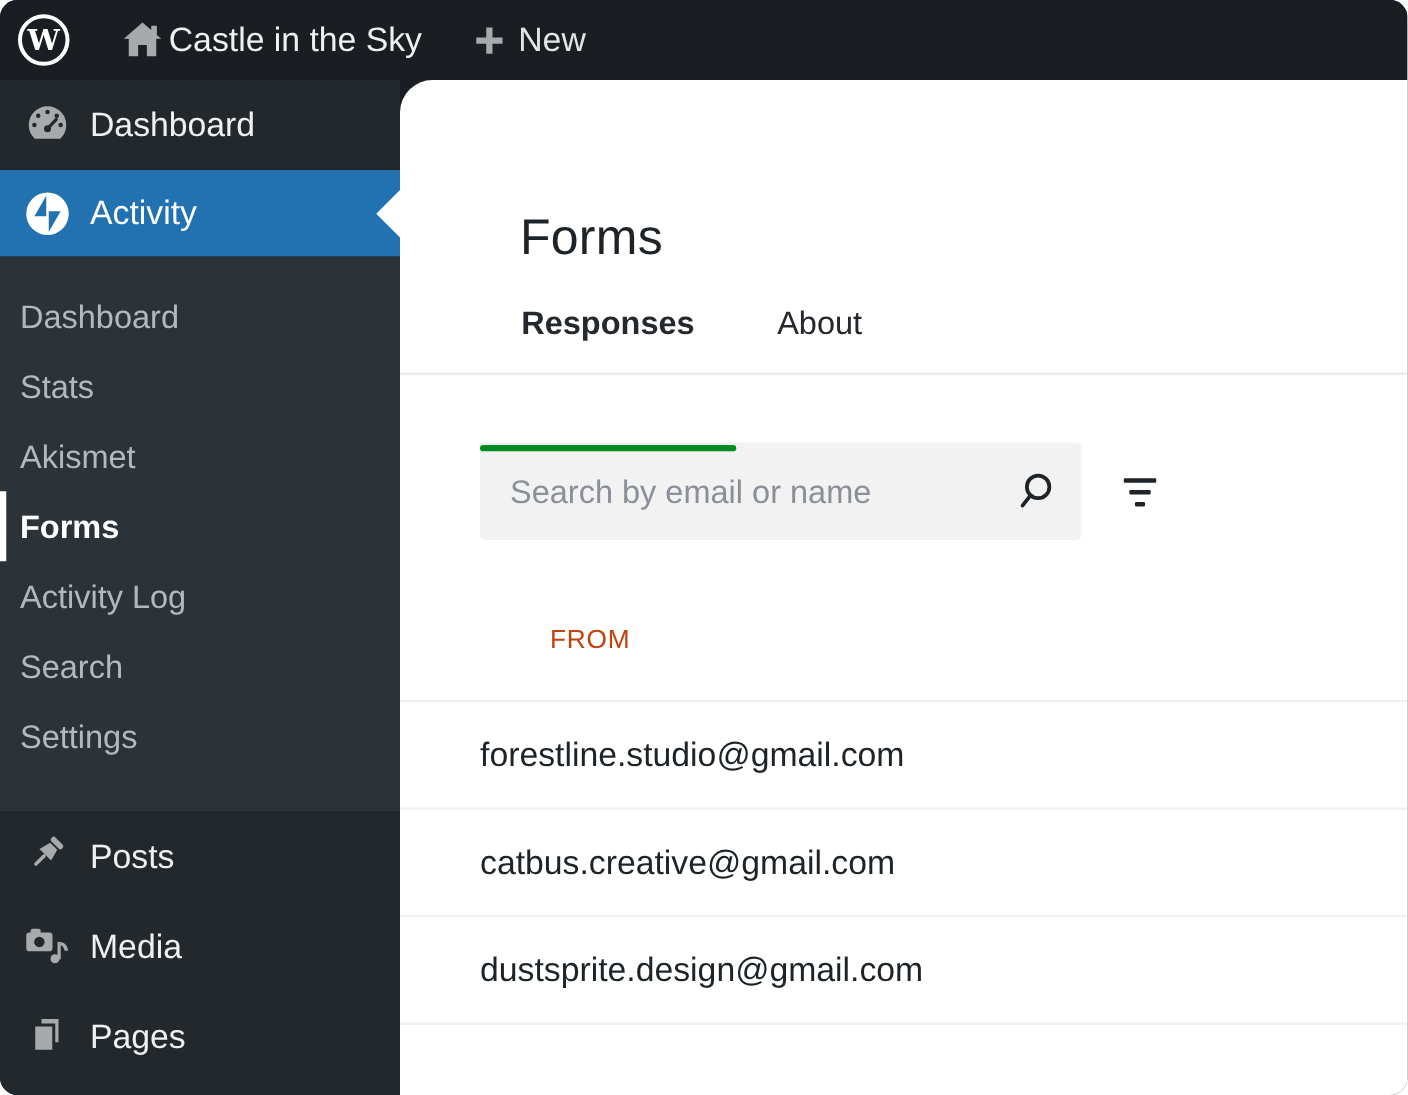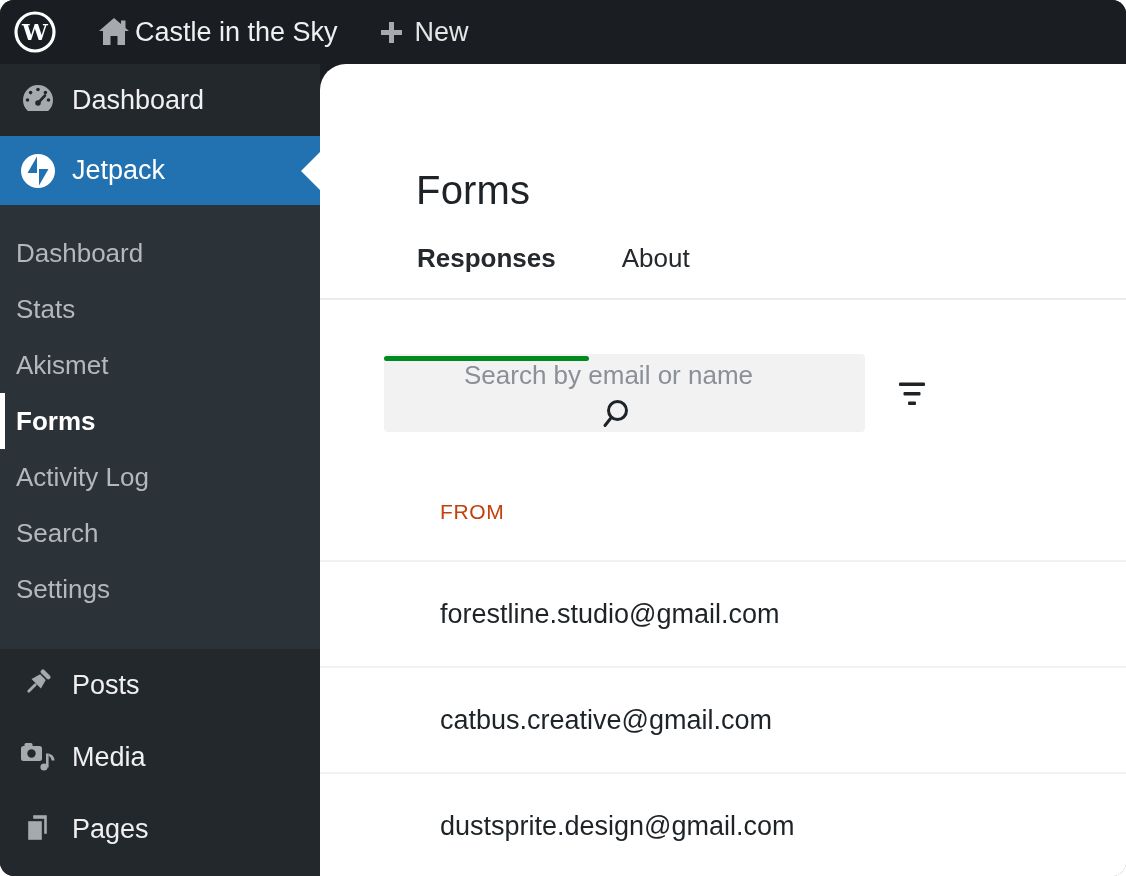--- a/index.html
+++ b/index.html
@@ -161,7 +161,7 @@
           <path d="M20 33.5 V17 H29.5 Z" fill="#2271b1"></path>
         </svg>
       </span>
-      <span class="menu-label">Jetpack</span>
+      <span class="menu-label">Activity</span>
       <span class="jetpack-arrow"></span>
     </div>
 

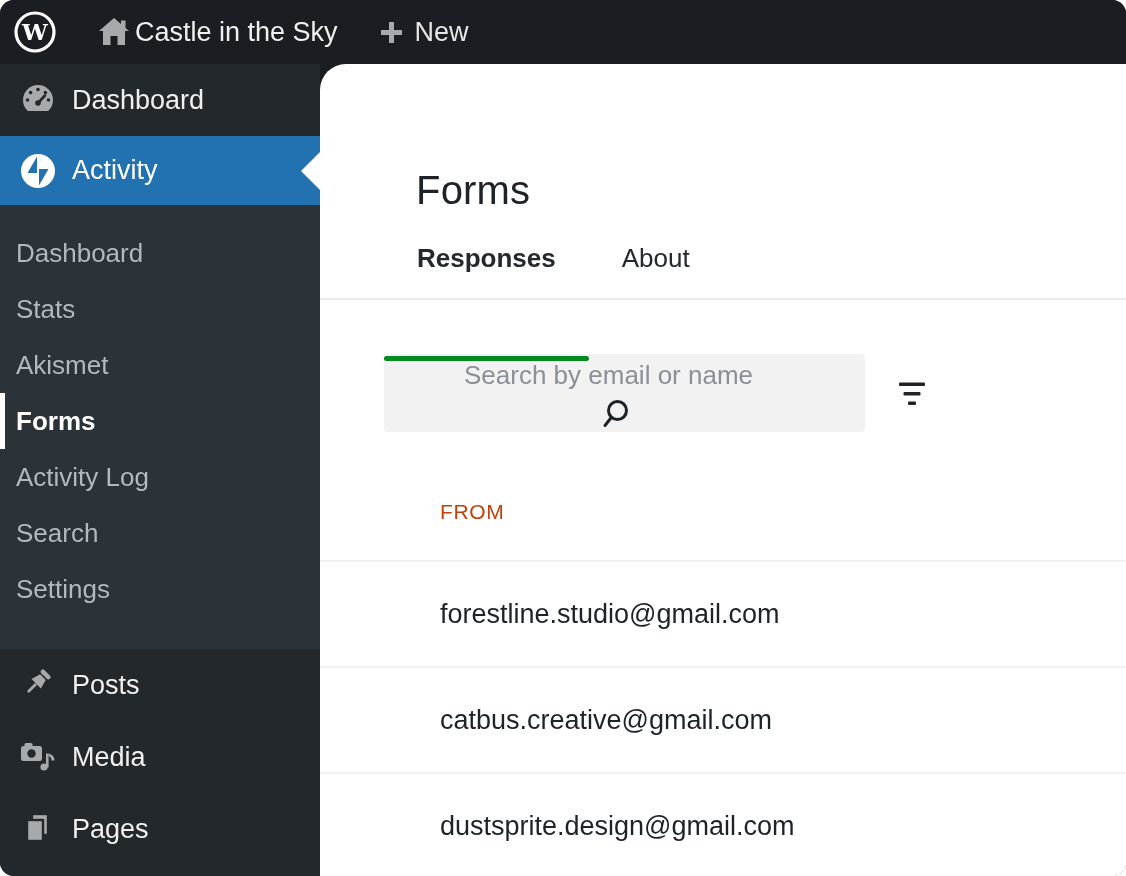--- a/index.html
+++ b/index.html
@@ -80,7 +80,7 @@
 
   .search-box {
     position:absolute; left:64px; top:290px; width:481px; height:78px;
-    background:#f2f2f2; border-radius:4px; display:flex; align-items:center;flex-direction:column;
+    background:#f2f2f2; border-radius:4px; display:flex; align-items:center;
   }
   .search-input {
     flex:1; height:100%; background:transparent; border:none; outline:none;

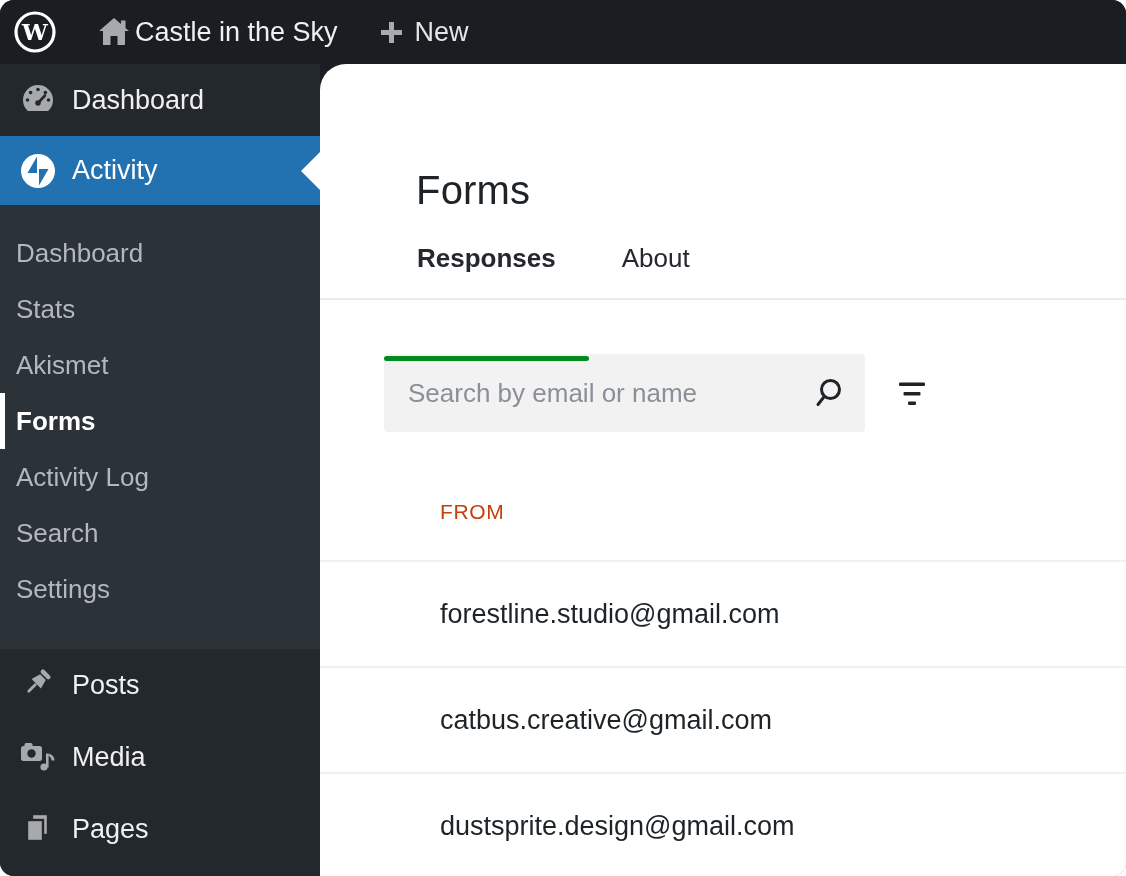--- a/index.html
+++ b/index.html
@@ -103,8 +103,8 @@
 
   .rows { position:absolute; left:0; right:0; top:496px; border-top:2px solid #f1f1f2; }
   .row {
-    height:106px; border-bottom:2px solid #f1f1f2;
-    display:flex; align-items:center; padding-left:120px;
+    height:86px; border-bottom:2px solid #f1f1f2;
+    display:flex; align-items:center; padding-left:64px;
     font-size:27px; color:#1d2327; cursor:pointer; background:#ffffff;
   }
 </style>

